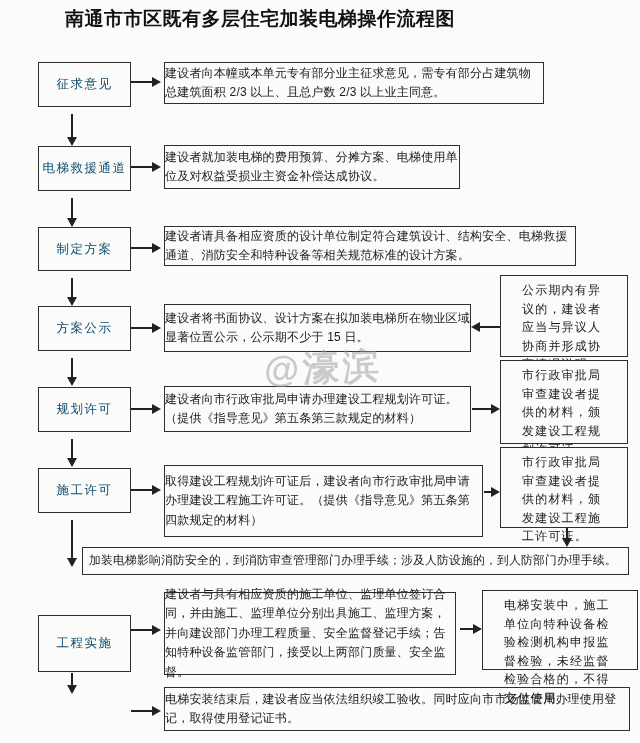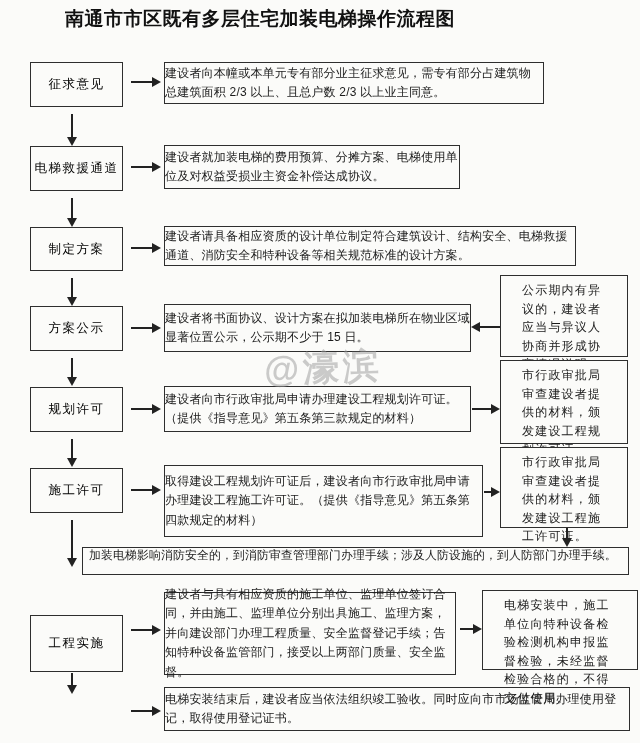--- a/index.html
+++ b/index.html
@@ -24,8 +24,8 @@
     position:absolute;
     border:1.6px solid #2e2e2e;background:#fbfbf9;
     display:flex;align-items:center;justify-content:center;
-    font-size:12.5px;letter-spacing:1.5px;color:#000000;
-    box-sizing:border-box;text-align:center;
+    font-size:12.5px;letter-spacing:1.5px;color:#0c4a6e;
+    box-sizing:border-box;text-align:center;margin-left:8px;
   }
   .descbox{
     position:absolute;

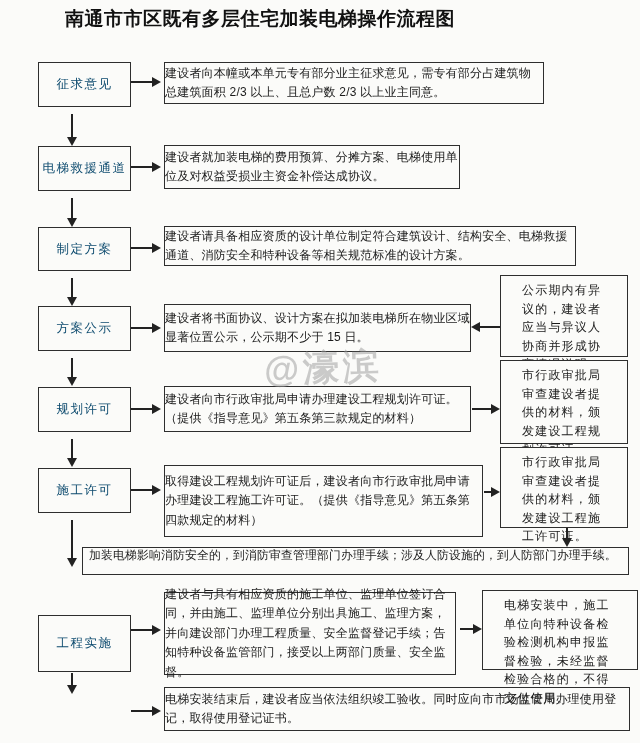--- a/index.html
+++ b/index.html
@@ -47,7 +47,7 @@
     border:1.5px solid #2e2e2e;background:#fbfbf9;
     box-sizing:border-box;
     font-size:11.8px;letter-spacing:0.2px;color:#1b1b1b;
-    display:flex;align-items:flex-start;
+    display:flex;align-items:center;
     padding:0 6px;
   }
   

